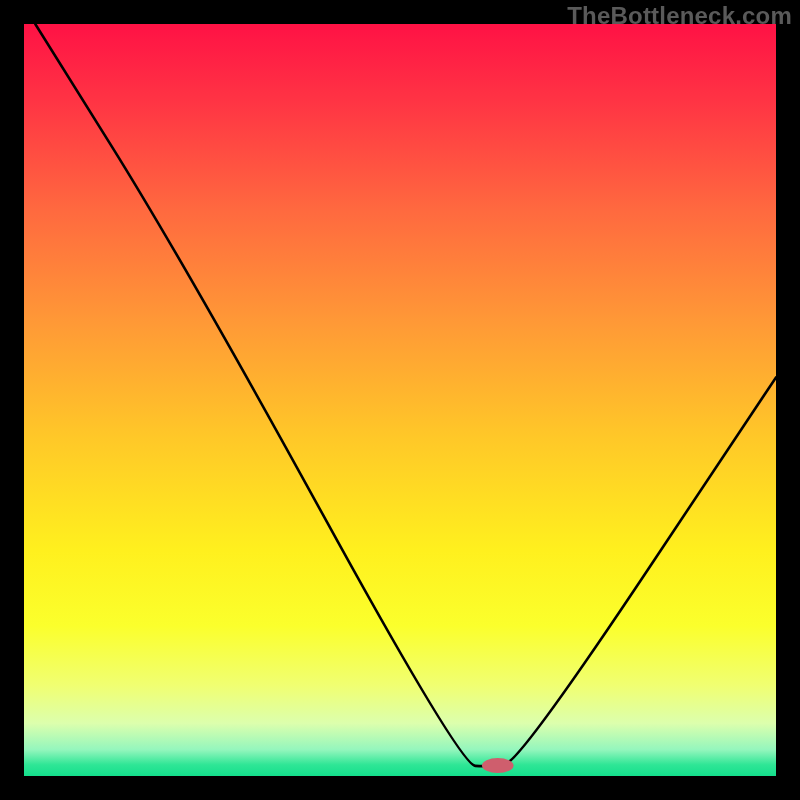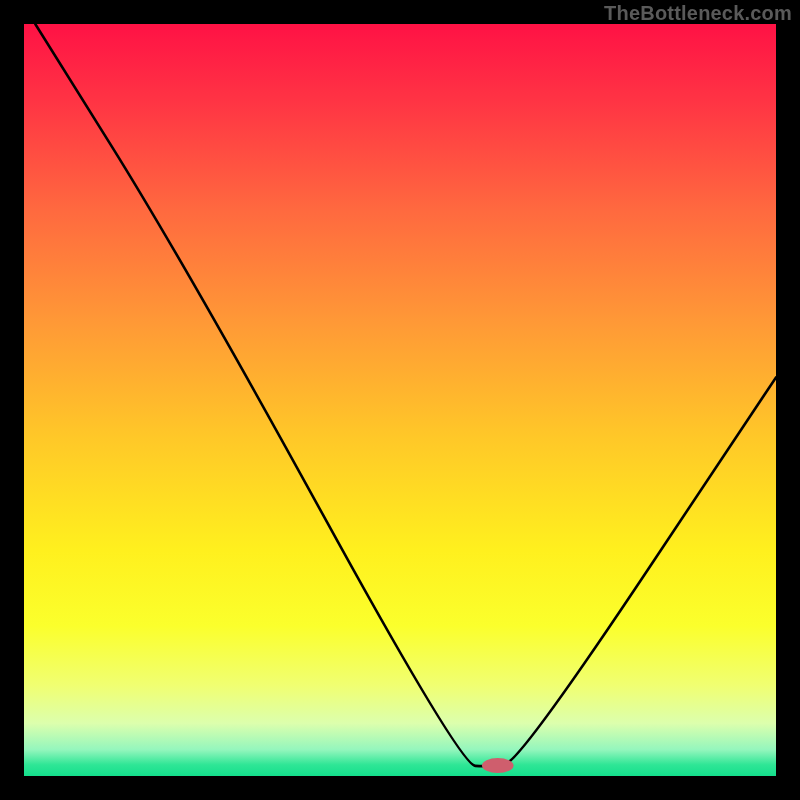--- a/index.html
+++ b/index.html
@@ -31,7 +31,7 @@
     right: 8px;
     top: 2px;
     font-family: Arial, Helvetica, sans-serif;
-    font-size: 20px;
+    font-size: 24px;
     font-weight: 700;
     color: #5a5a5a;
     letter-spacing: 0.2px;

